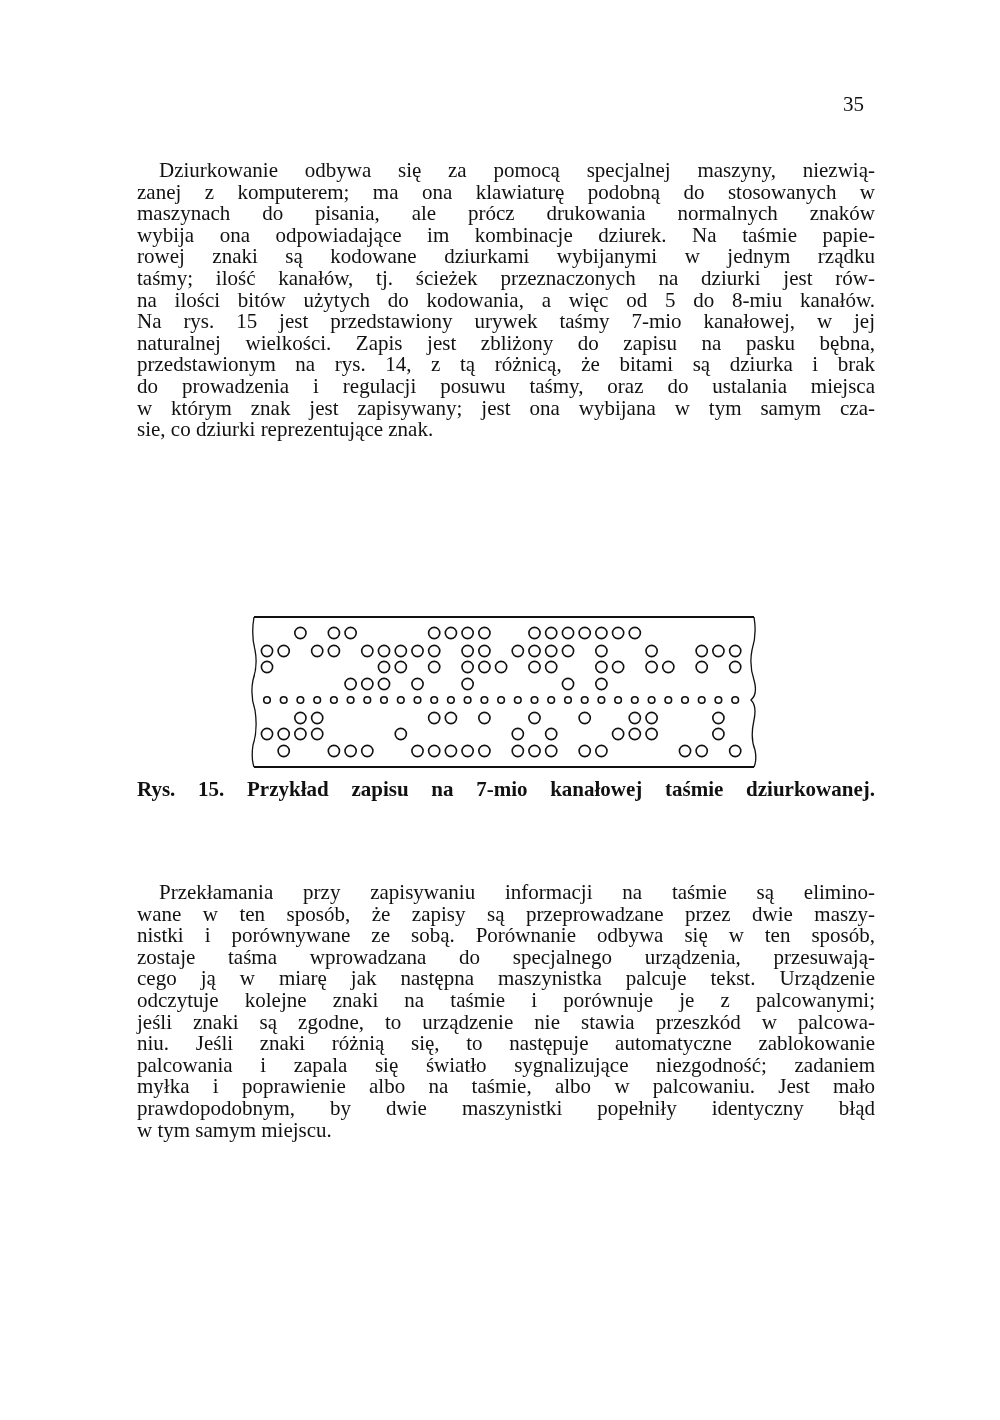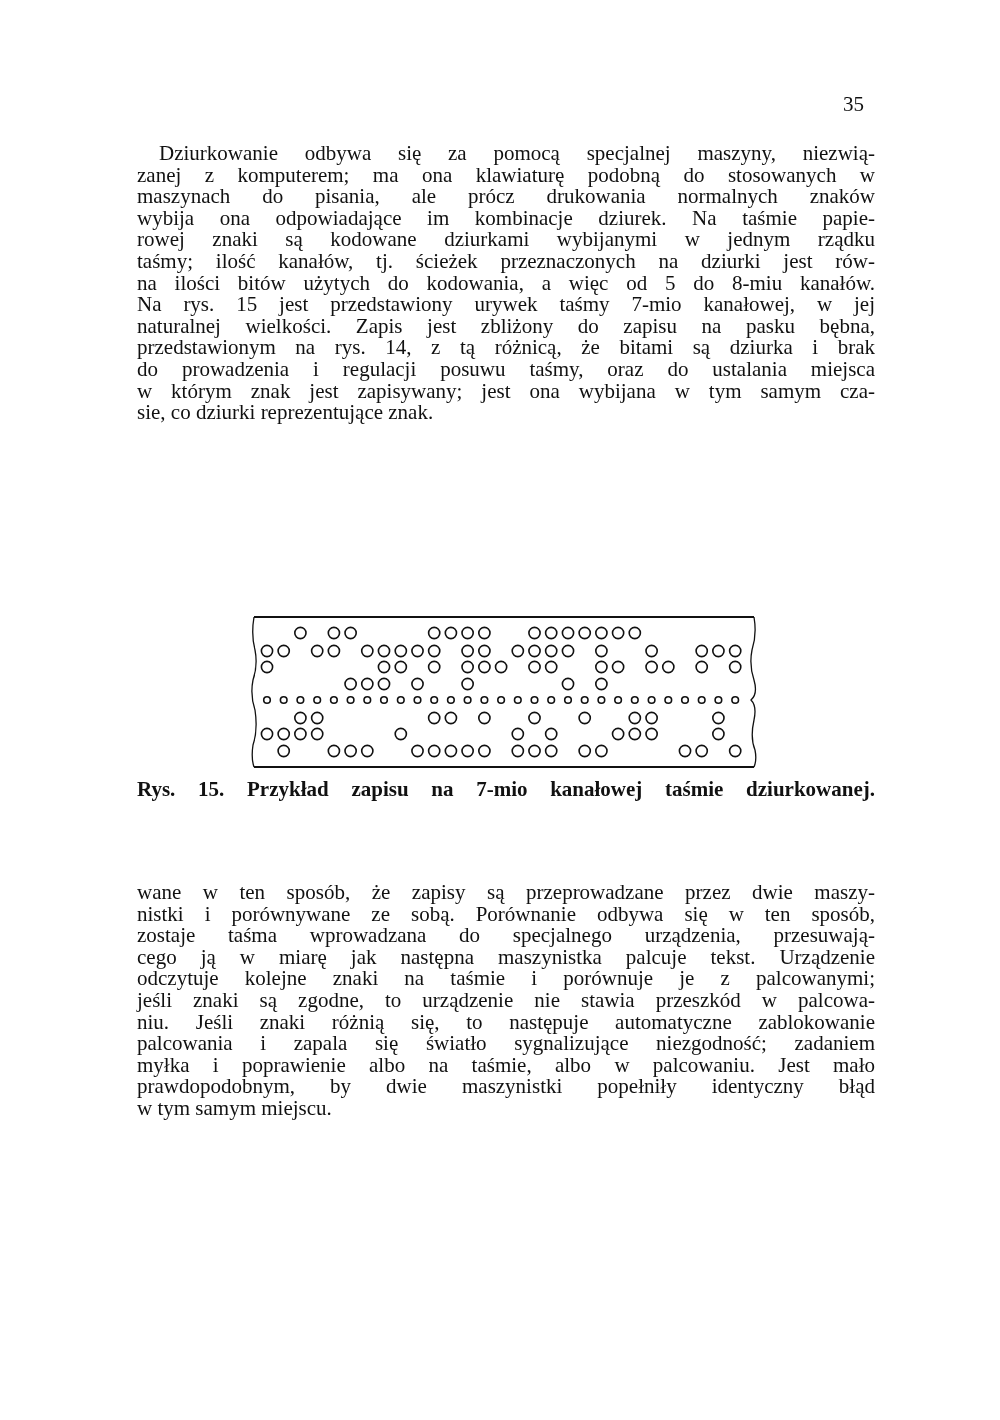--- a/index.html
+++ b/index.html
@@ -12,7 +12,7 @@
                 text-align-last: justify; height: 21.6px; }
   .para .line.last { text-align-last: left; }
   .para .line.indent { padding-left: 22px; }
-  #p1 { top: 143px; }
+  #p1 { top: 160px; }
   #p2 { top: 882px; }
   .figure { position: absolute; left: 246px; top: 610px; width: 520px; height: 165px; }
   .caption { position: absolute; left: 137px; top: 777px; width: 738px;

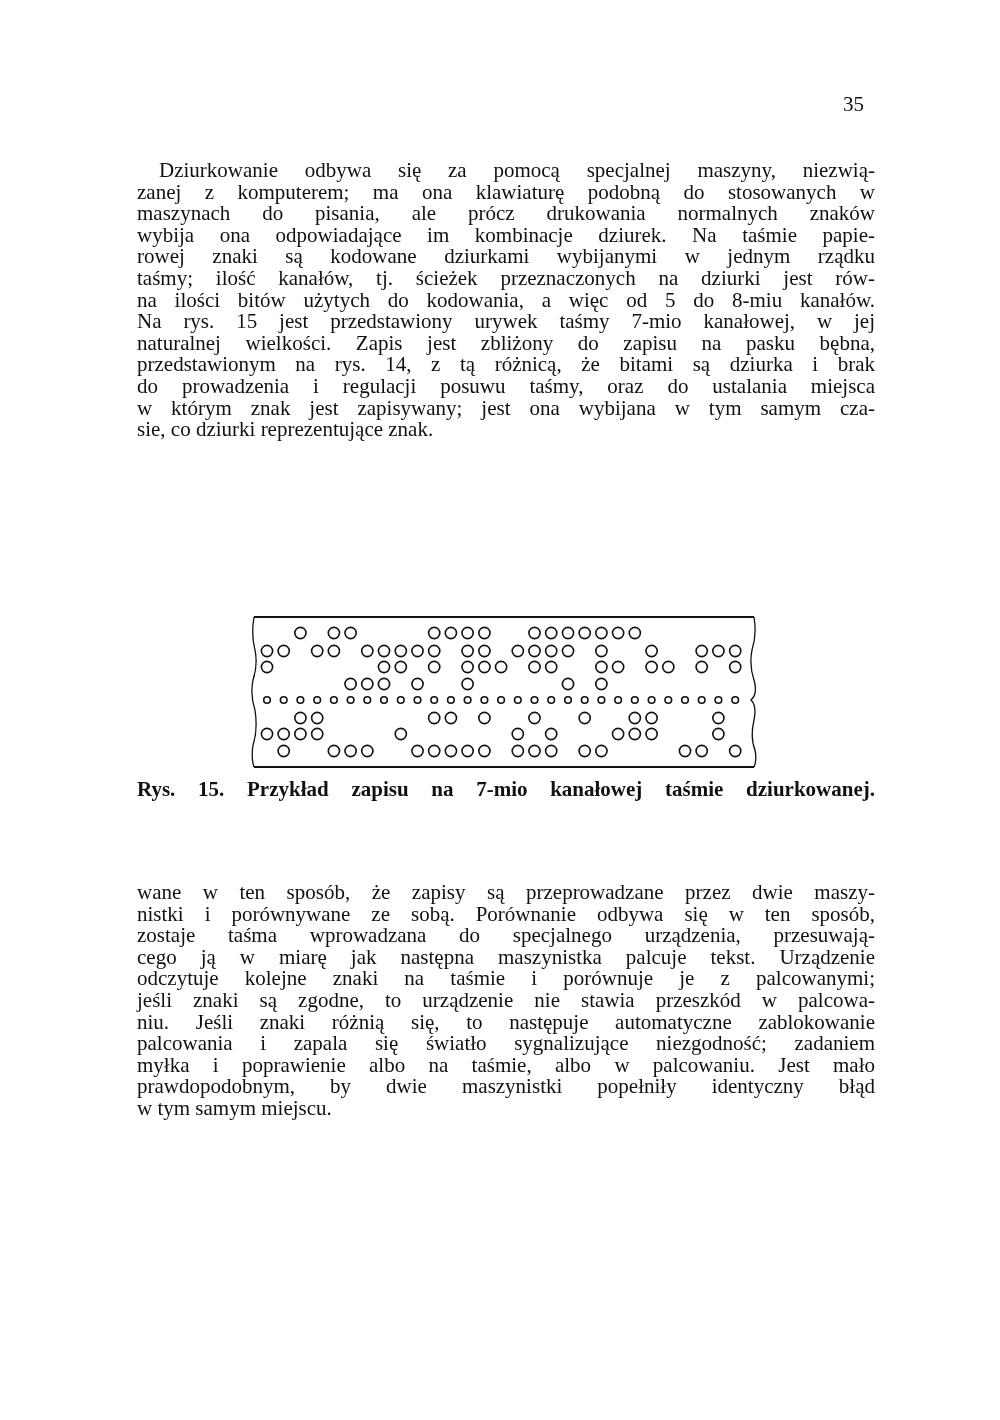--- a/index.html
+++ b/index.html
@@ -177,6 +177,7 @@
 <div class="caption">Rys. 15. Przykład zapisu na 7-mio kanałowej taśmie dziurkowanej.</div>
 
 <div class="para" id="p2">
+  <span class="line indent">Przekłamania przy zapisywaniu informacji na taśmie są elimino-</span>
   <span class="line">wane w ten sposób, że zapisy są przeprowadzane przez dwie maszy-</span>
   <span class="line">nistki i porównywane ze sobą. Porównanie odbywa się w ten sposób,</span>
   <span class="line">zostaje taśma wprowadzana do specjalnego urządzenia, przesuwają-</span>

